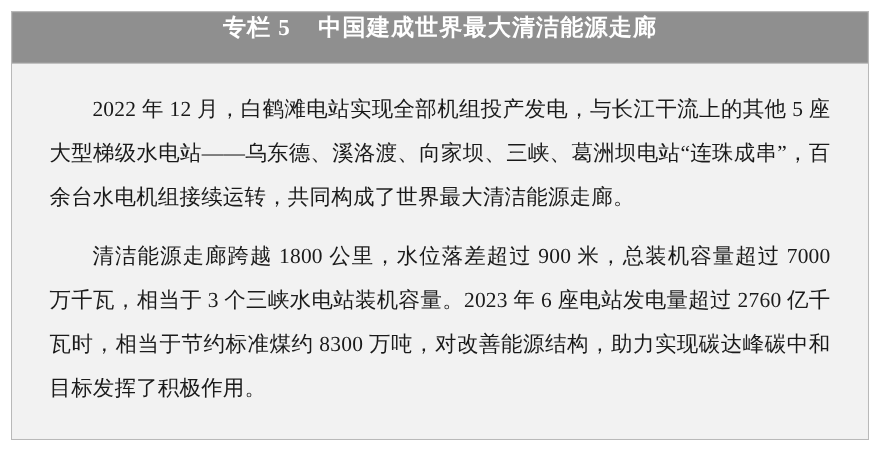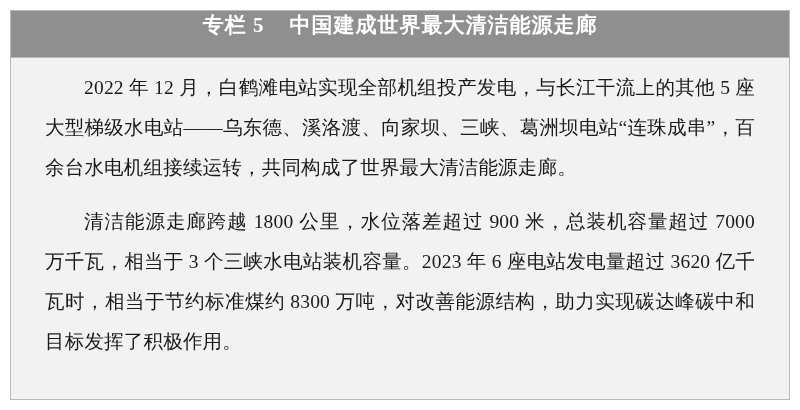--- a/index.html
+++ b/index.html
@@ -43,7 +43,7 @@
   }
   .box-body {
     flex: 1;
-    padding: 10px 34px 10px 34px;
+    padding: 22px 34px 10px 34px;
     background: #f2f2f2;
   }
   .para {

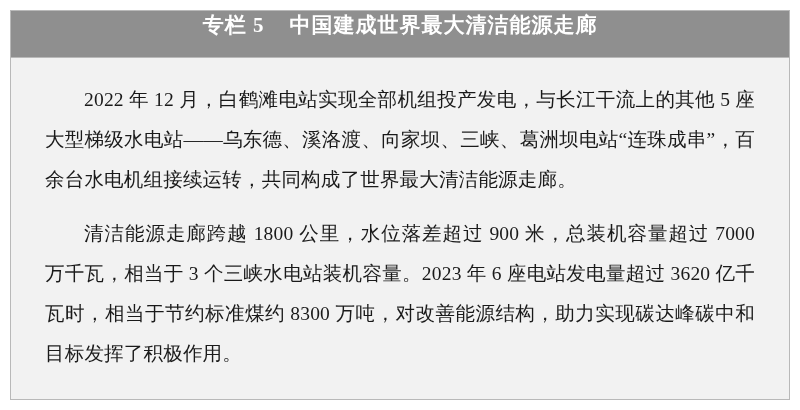--- a/index.html
+++ b/index.html
@@ -68,7 +68,7 @@
   </div>
   <div class="box-body">
     <p class="para">2022 年 12 月，白鹤滩电站实现全部机组投产发电，与长江干流上的其他 5 座大型梯级水电站——乌东德、溪洛渡、向家坝、三峡、葛洲坝电站“连珠成串”，百余台水电机组接续运转，共同构成了世界最大清洁能源走廊。</p>
-    <p class="para">清洁能源走廊跨越 1800 公里，水位落差超过 900 米，总装机容量超过 7000 万千瓦，相当于 3 个三峡水电站装机容量。2023 年 6 座电站发电量超过 3620 亿千瓦时，相当于节约标准煤约 8300 万吨，对改善能源结构，助力实现碳达峰碳中和目标发挥了积极作用。</p>
+    <p class="para">清洁能源走廊跨越 1800 公里，水位落差超过 900 米，总装机容量超过 7000 万千瓦，相当于 3 个三峡水电站装机容量。2023 年 6 座电站发电量超过 2760 亿千瓦时，相当于节约标准煤约 8300 万吨，对改善能源结构，助力实现碳达峰碳中和目标发挥了积极作用。</p>
   </div>
 </div>
 

